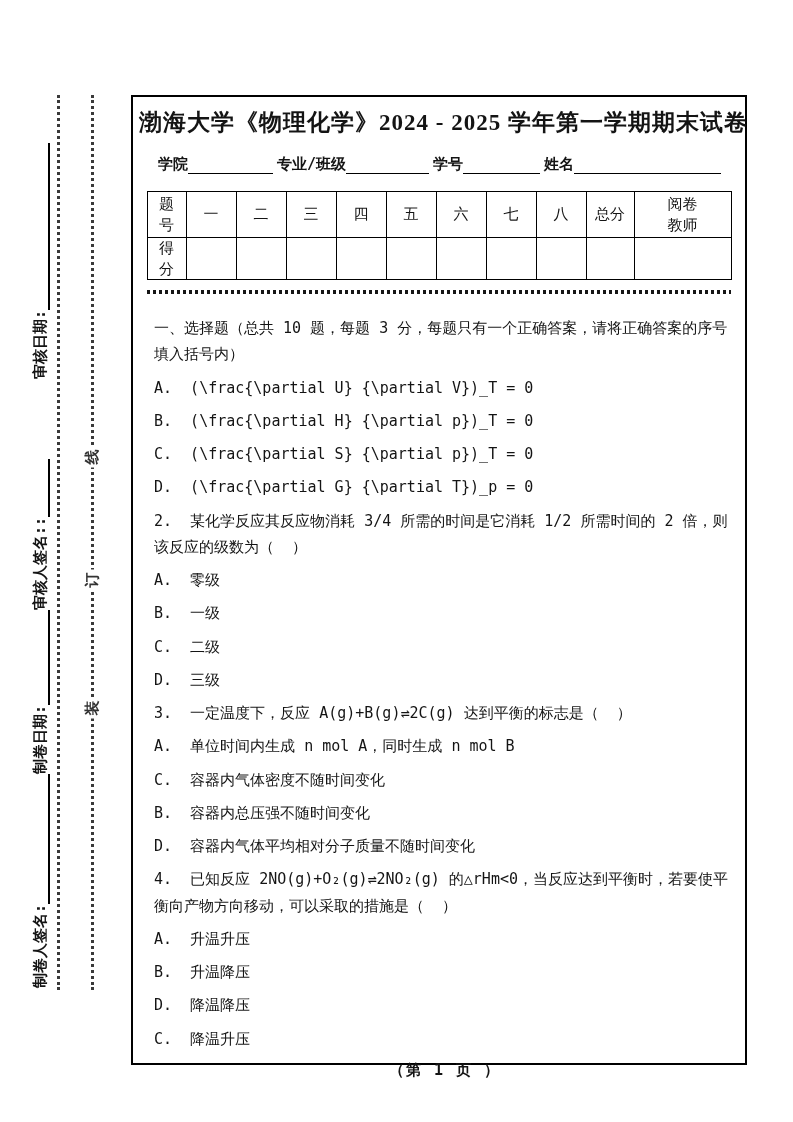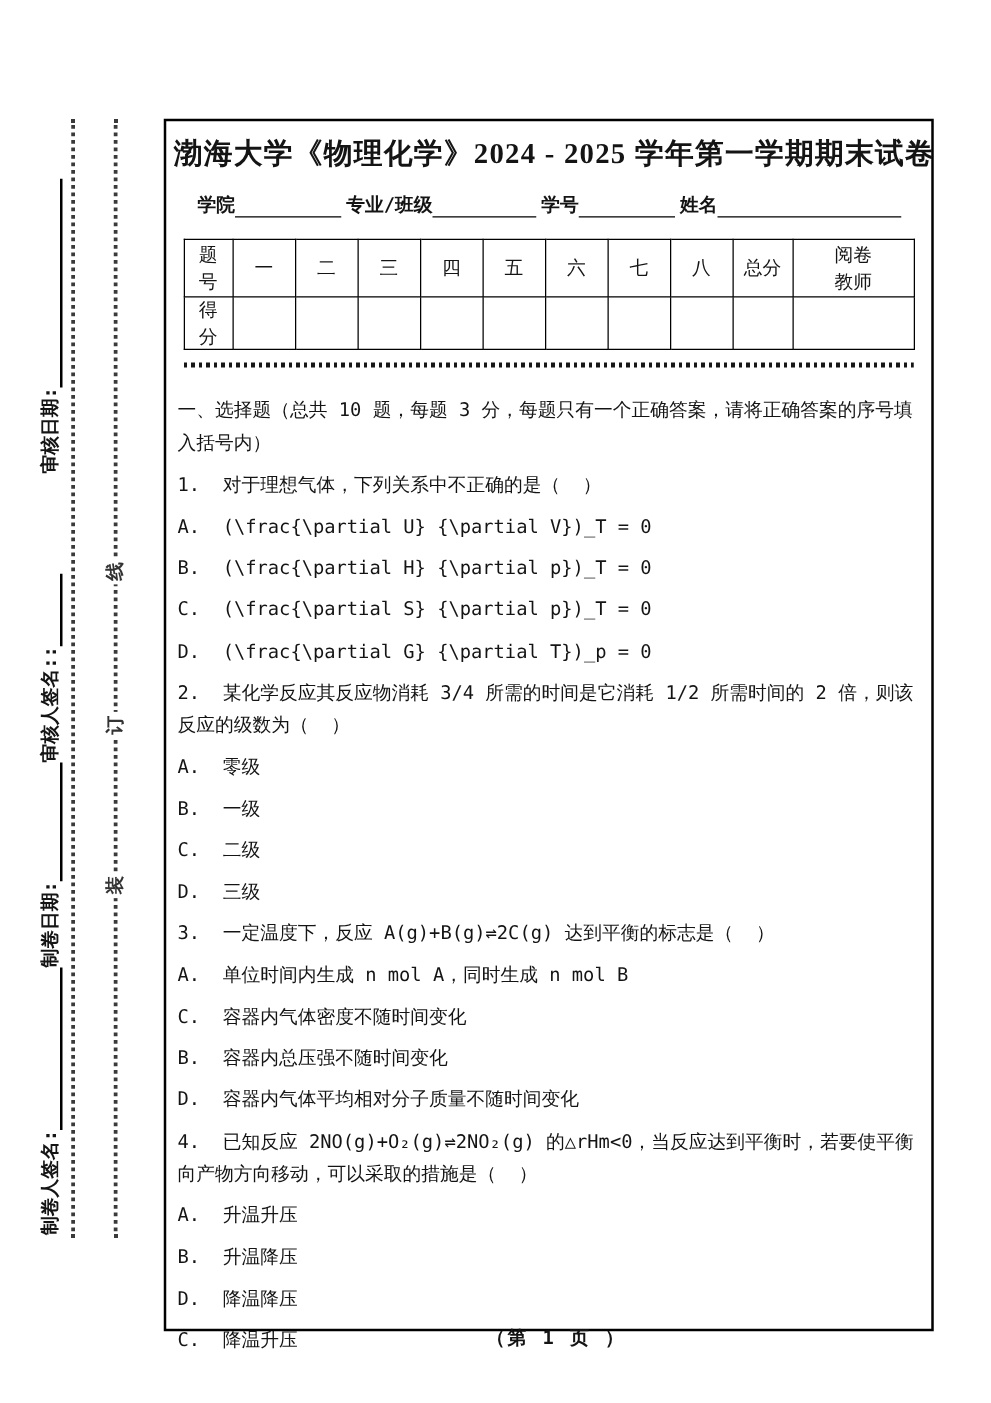--- a/index.html
+++ b/index.html
@@ -61,7 +61,7 @@
     background:repeating-linear-gradient(to right,#161616 0 3px,transparent 3px 6px);
   }
 
-  .content{margin:21px 4px 0 9px;}
+  .content{margin:21px 4px 0 21px;}
   .para{
     margin:0 0 7px;font-size:15px;line-height:1.75;white-space:pre-wrap;
     word-break:break-all;

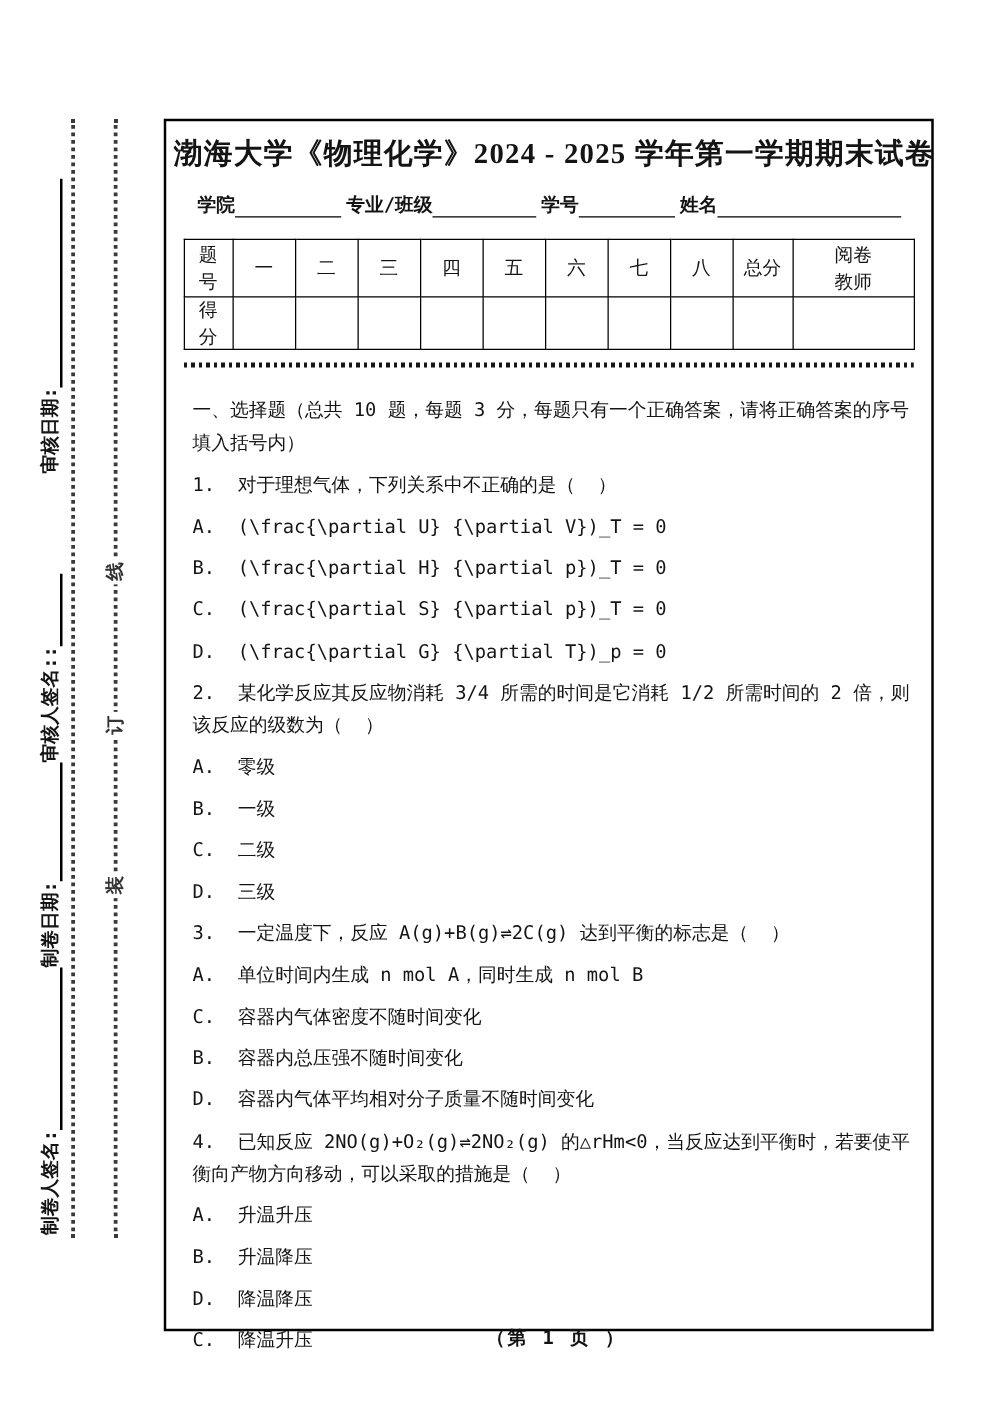--- a/index.html
+++ b/index.html
@@ -170,7 +170,6 @@
   <div class="content">
     <p class="para">一、选择题（总共 10 题，每题 3 分，每题只有一个正确答案，请将正确答案的序号填入括号内）</p>
 
-    <p class="para">1.  对于理想气体，下列关系中不正确的是（  ）</p>
     <p class="para">A.  (\frac{\partial U} {\partial V})_T = 0</p>
     <p class="para">B.  (\frac{\partial H} {\partial p})_T = 0</p>
     <p class="para">C.  (\frac{\partial S} {\partial p})_T = 0</p>

